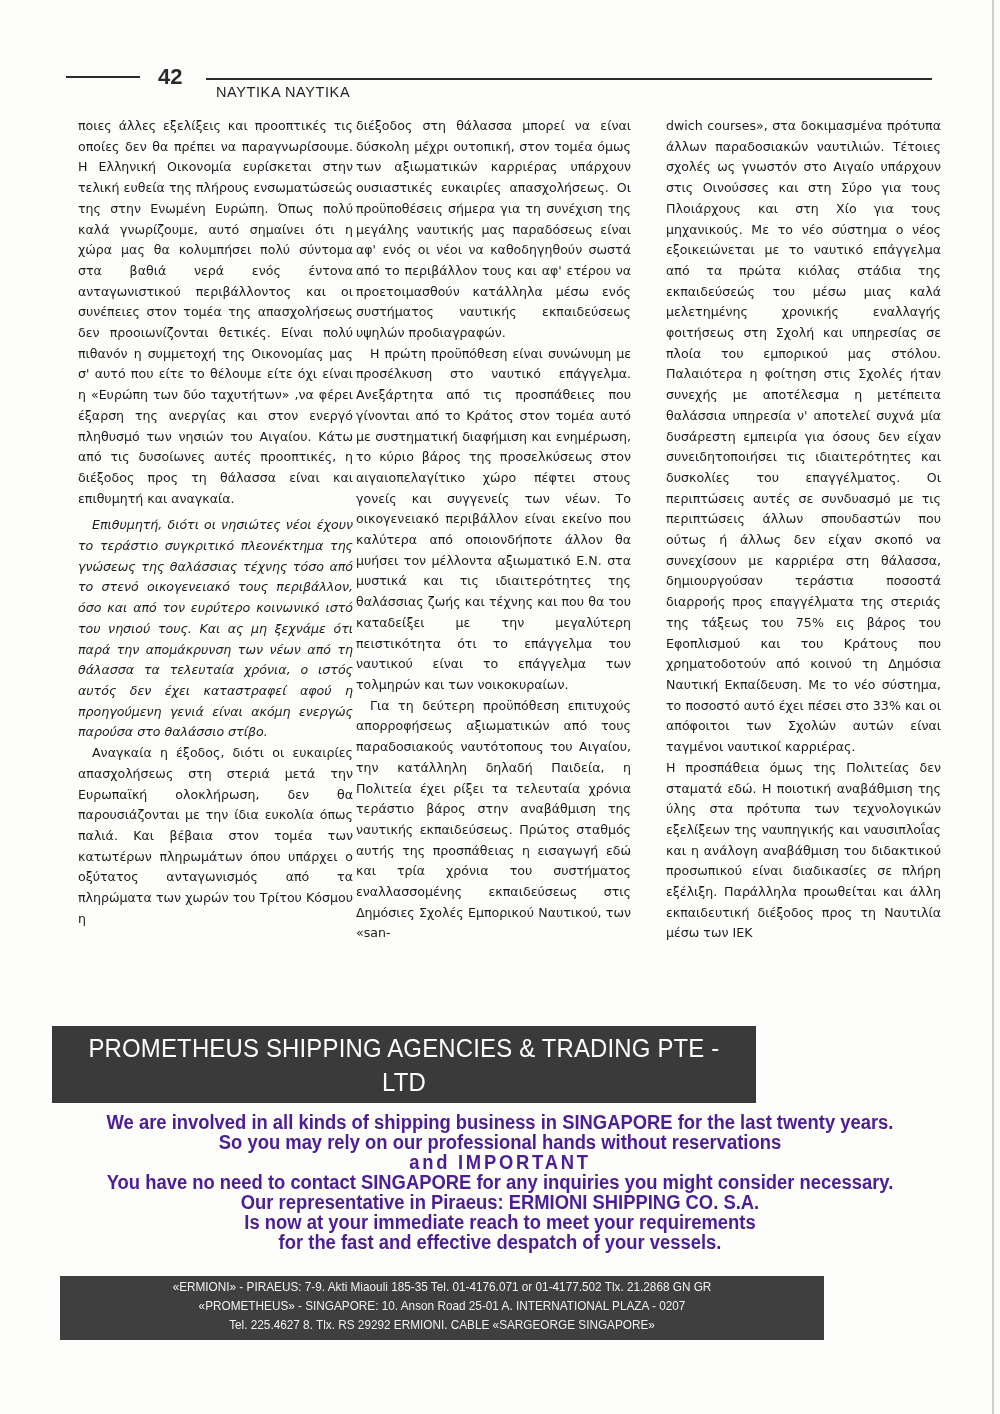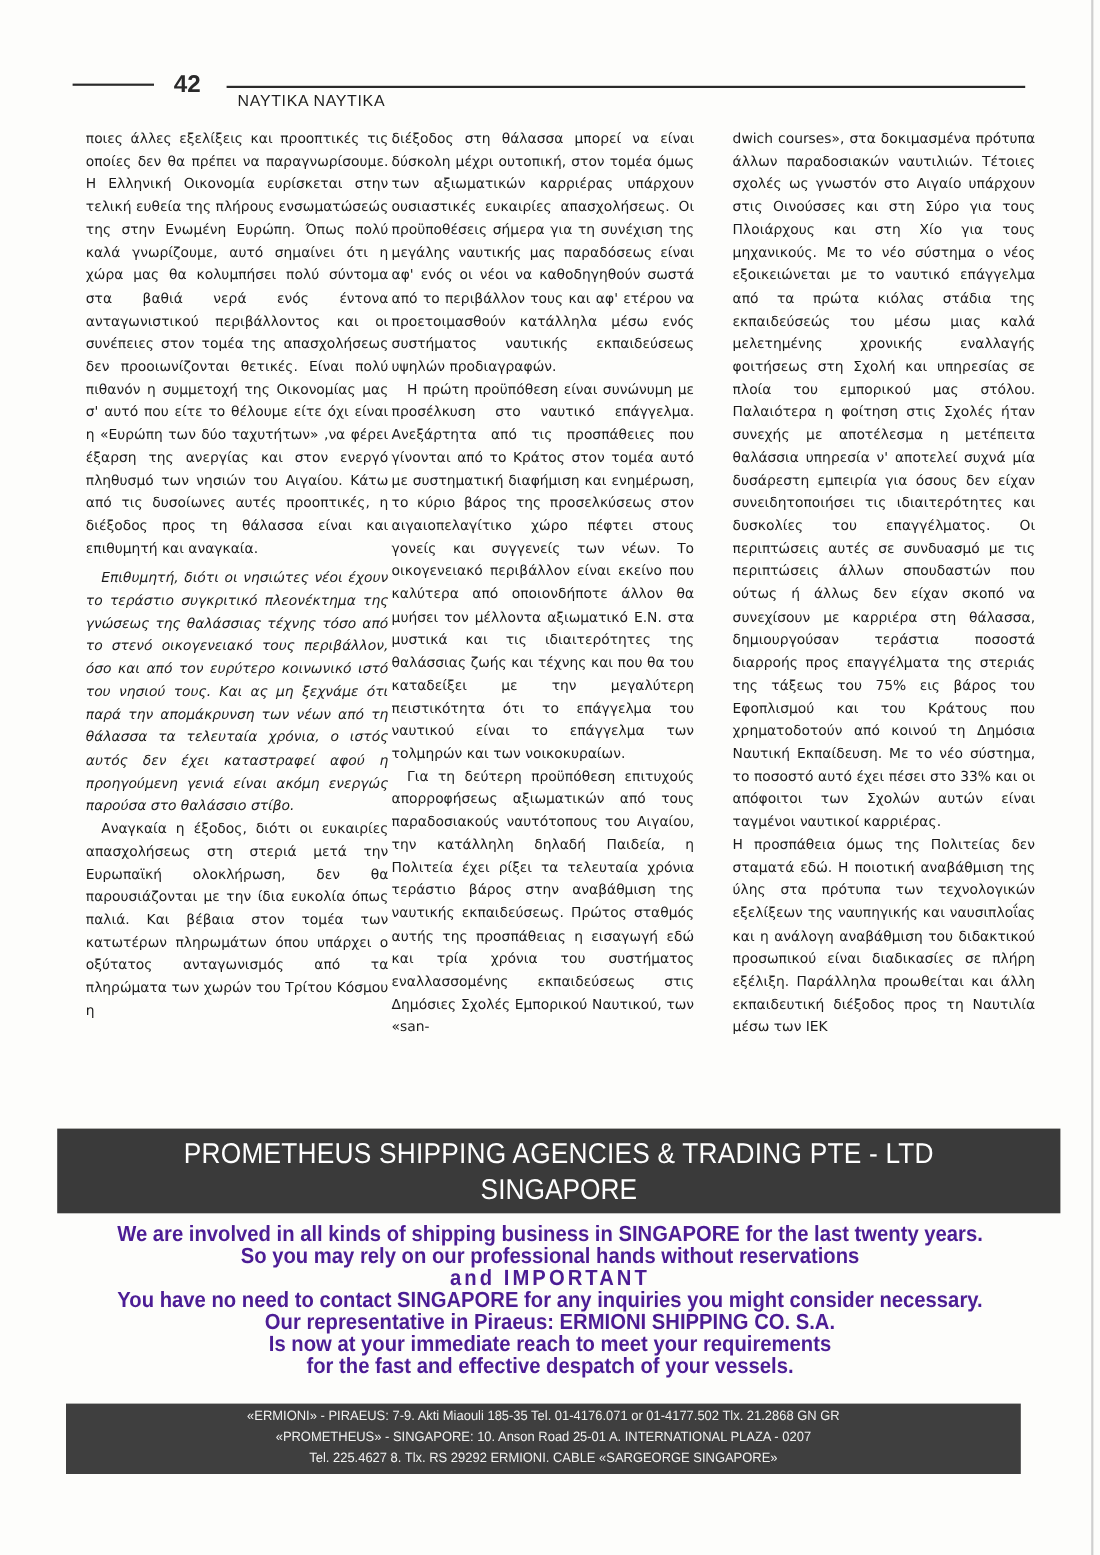--- a/index.html
+++ b/index.html
@@ -22,7 +22,7 @@
   .col p.indent { text-indent: 14px; }
   .col p.gap { margin-top: 6px; font-style: italic; }
   .ad-banner {
-    position: absolute; top: 1026px; left: 52px; width: 912px; height: 77px; background: #3a3a3a;
+    position: absolute; top: 1026px; left: 52px; width: 704px; height: 77px; background: #3a3a3a;
     color: #ffffff; text-align: center; font-family: "Liberation Sans", sans-serif;
   }
   .ad-banner .l1 { display: block; font-size: 26px; line-height: 34px; margin-top: 5px; letter-spacing: 0.2px; transform: scaleX(0.92); }

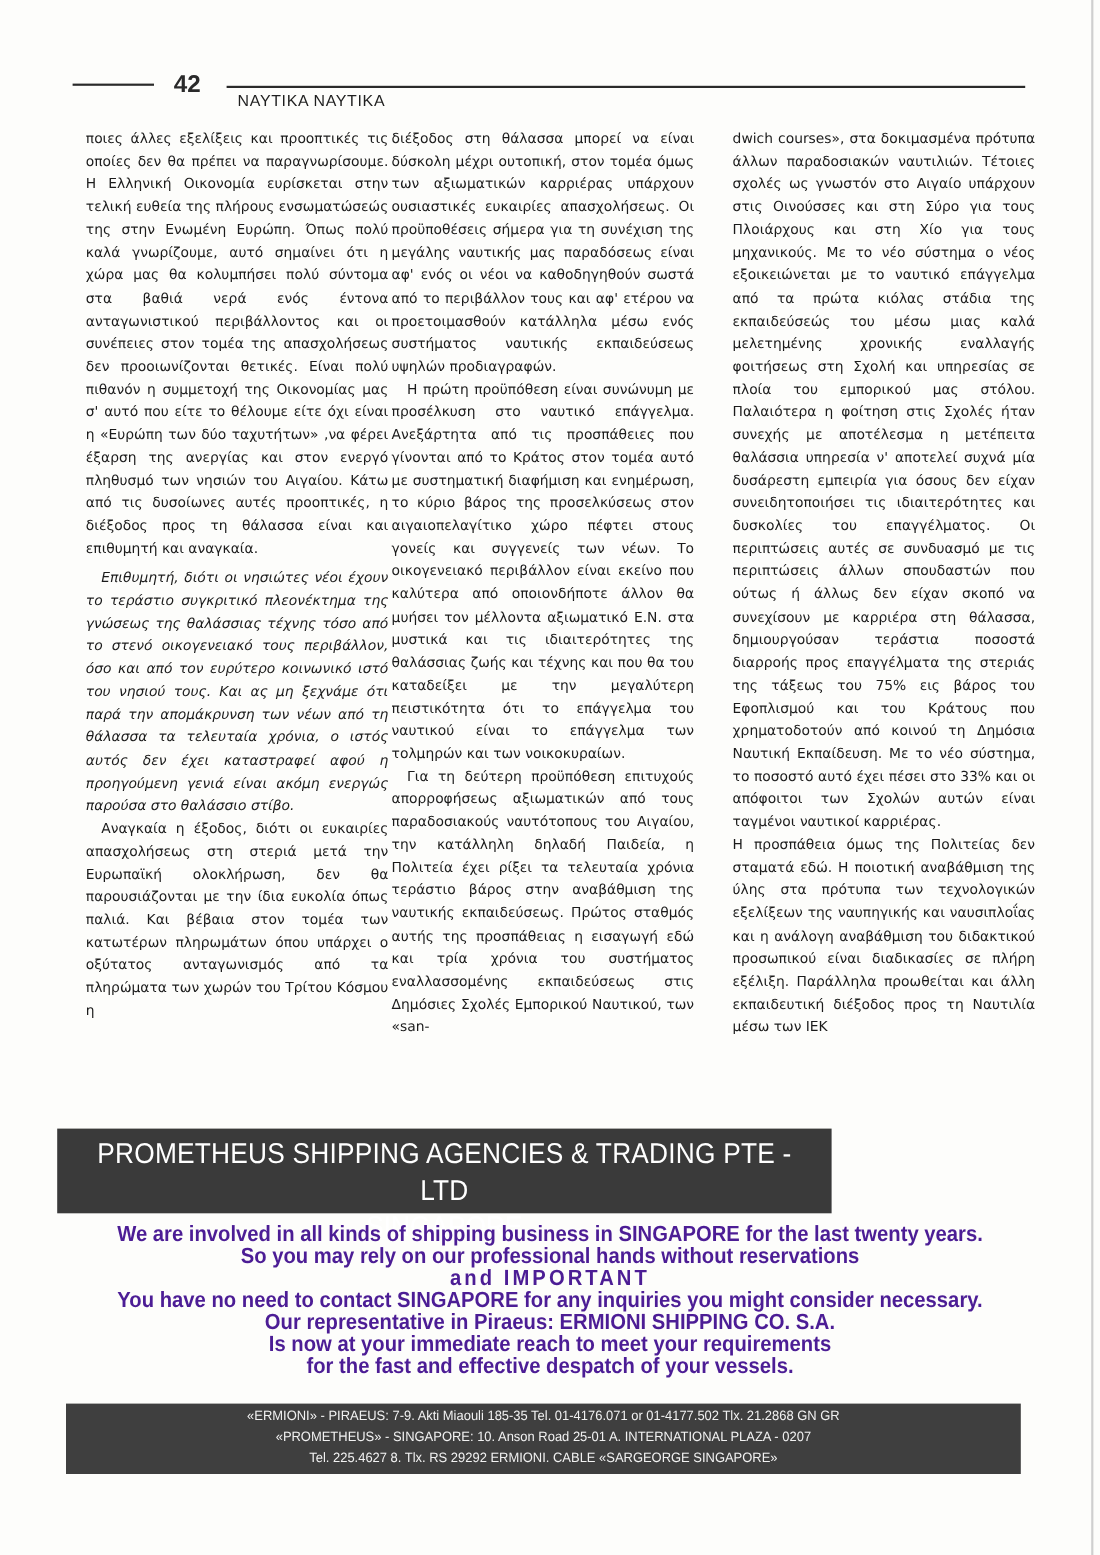--- a/index.html
+++ b/index.html
@@ -31,7 +31,7 @@
   .ad-body div { transform: scaleX(0.92); }
   .ad-body .important { letter-spacing: 3px; }
   .ad-footer {
-    position: absolute; top: 1276px; left: 60px; width: 868px; height: 62px; background: #3f3f3f; color: #f2f2f2;
+    position: absolute; top: 1276px; left: 60px; width: 764px; height: 62px; background: #3f3f3f; color: #f2f2f2;
     text-align: center; font-family: "Liberation Sans", sans-serif; font-size: 12.4px; line-height: 19px; padding-top: 2px;
   }
   .ad-footer div { transform: scaleX(0.95); }

